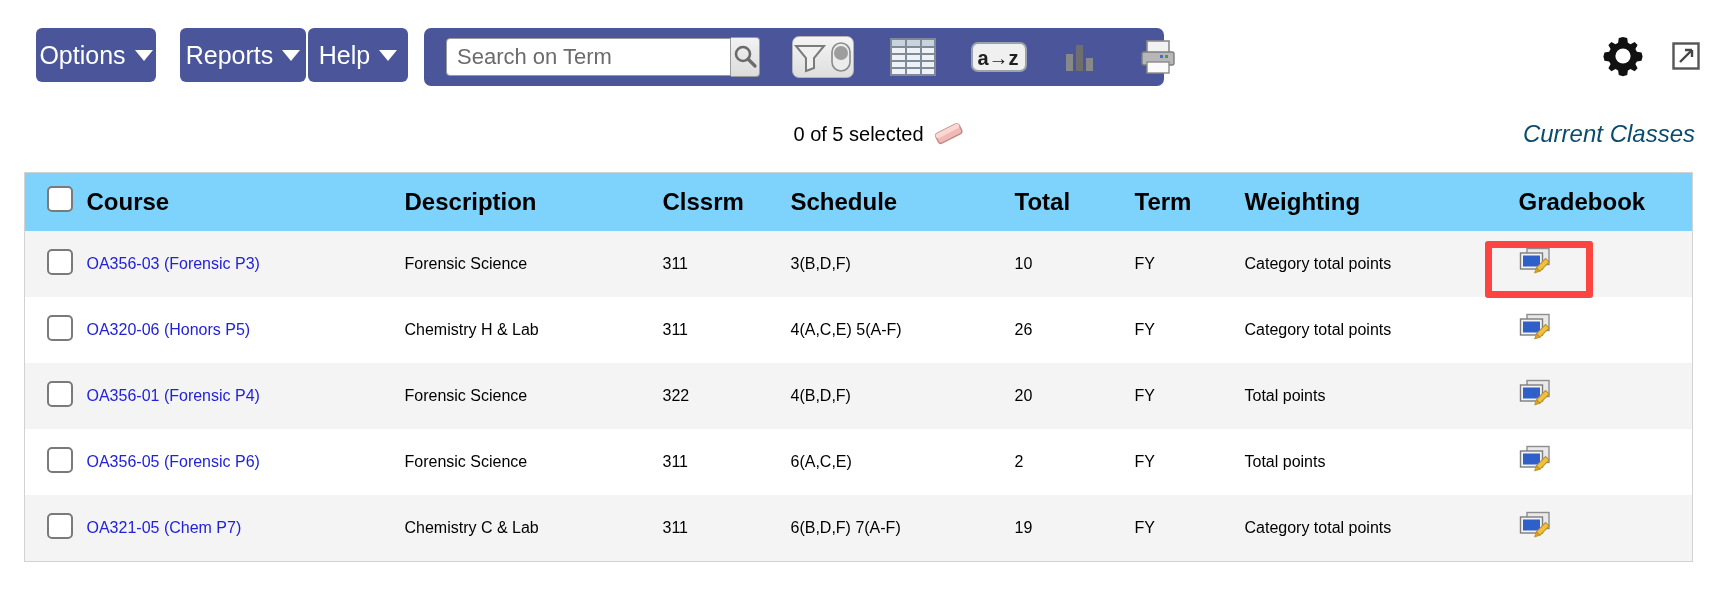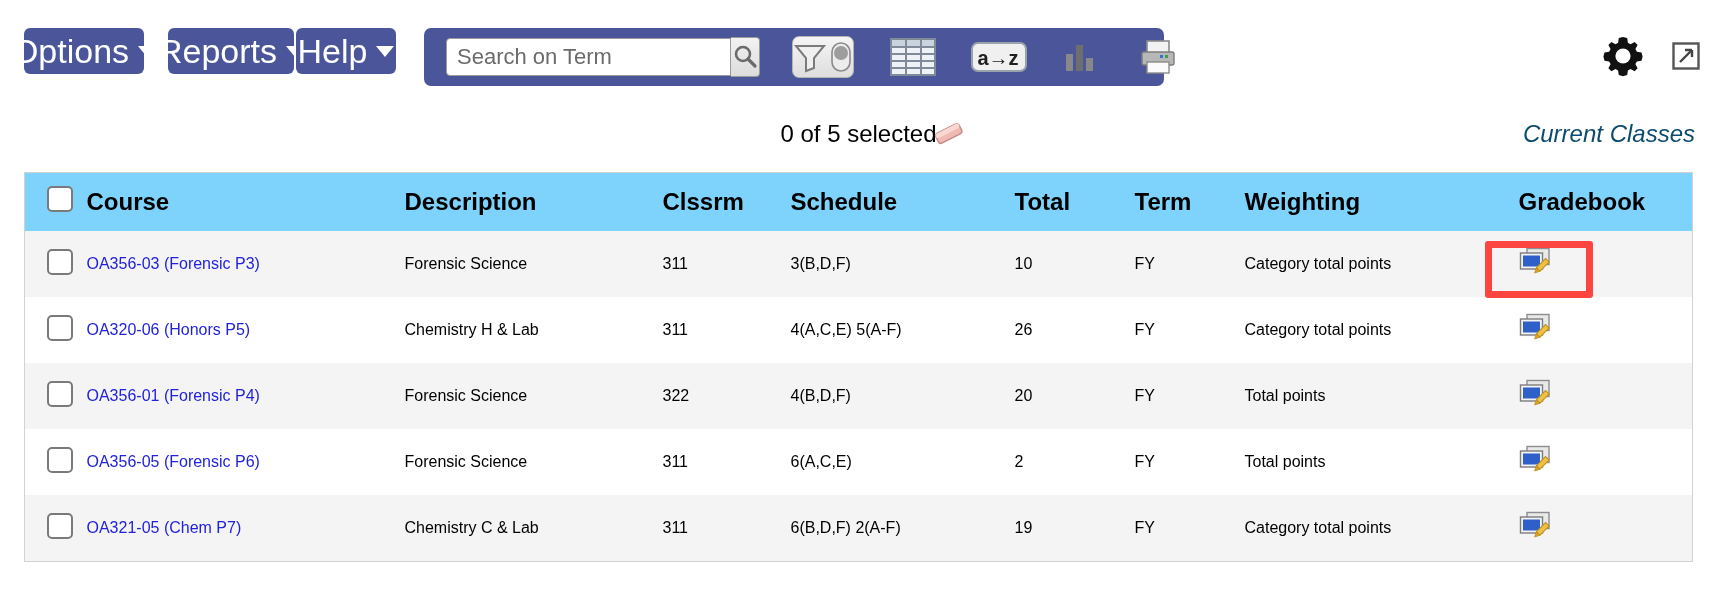--- a/index.html
+++ b/index.html
@@ -28,12 +28,12 @@
   .tb-btn {
     position: absolute;
     top: 0;
-    height: 46px;
+    height: 54px;
     background: #4a5699;
     border: none;
     border-radius: 6px;
     color: #ffffff;
-    font-size: 34px;
+    font-size: 25px;
     font-family: "Liberation Sans", sans-serif;
     padding: 0 18px;
     display: flex;
@@ -43,6 +43,7 @@
     cursor: pointer;
     box-sizing: border-box;
     white-space: nowrap;
+    margin-left: 12px;
   }
   .caret {
     width: 0;

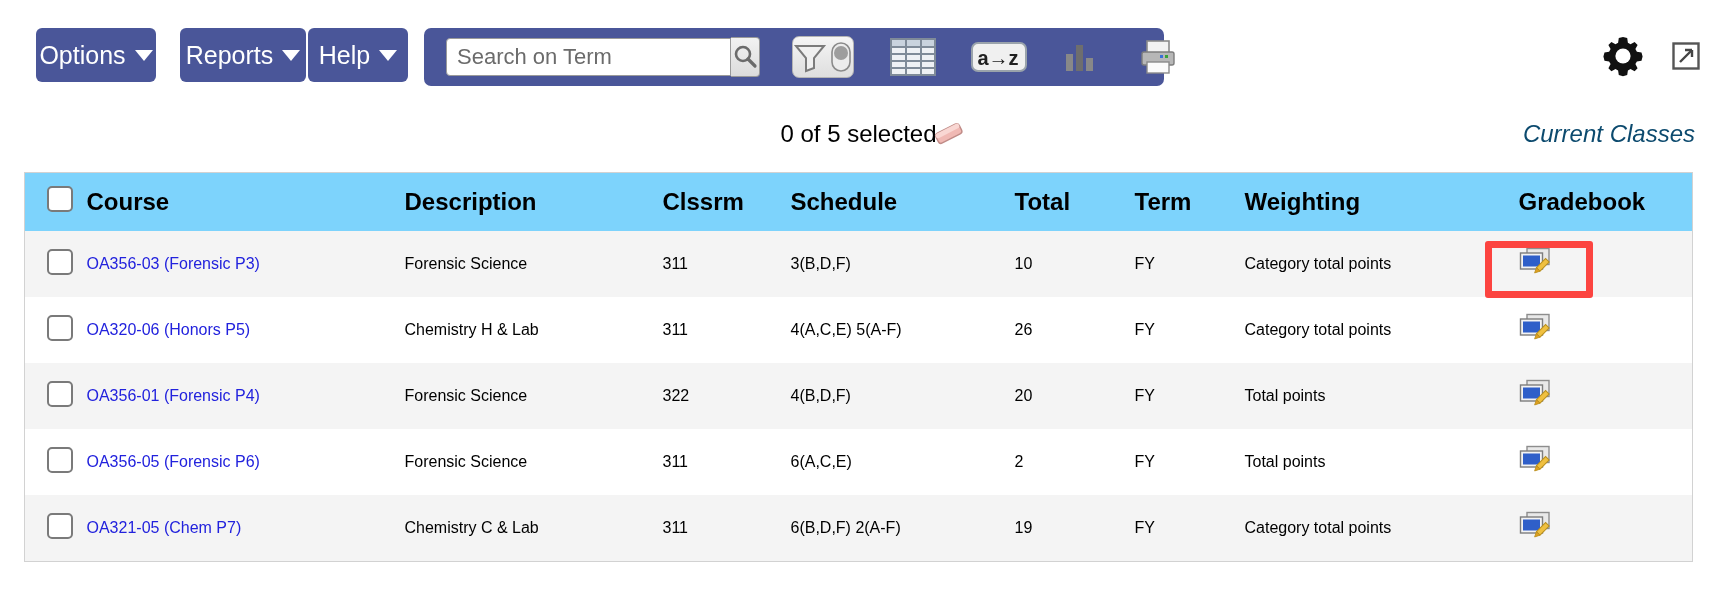--- a/index.html
+++ b/index.html
@@ -160,7 +160,7 @@
     top: 0;
     width: 1717px;
     text-align: center;
-    font-size: 24px;
+    font-size: 20px;
     color: #000;
     line-height: 34px;
   }

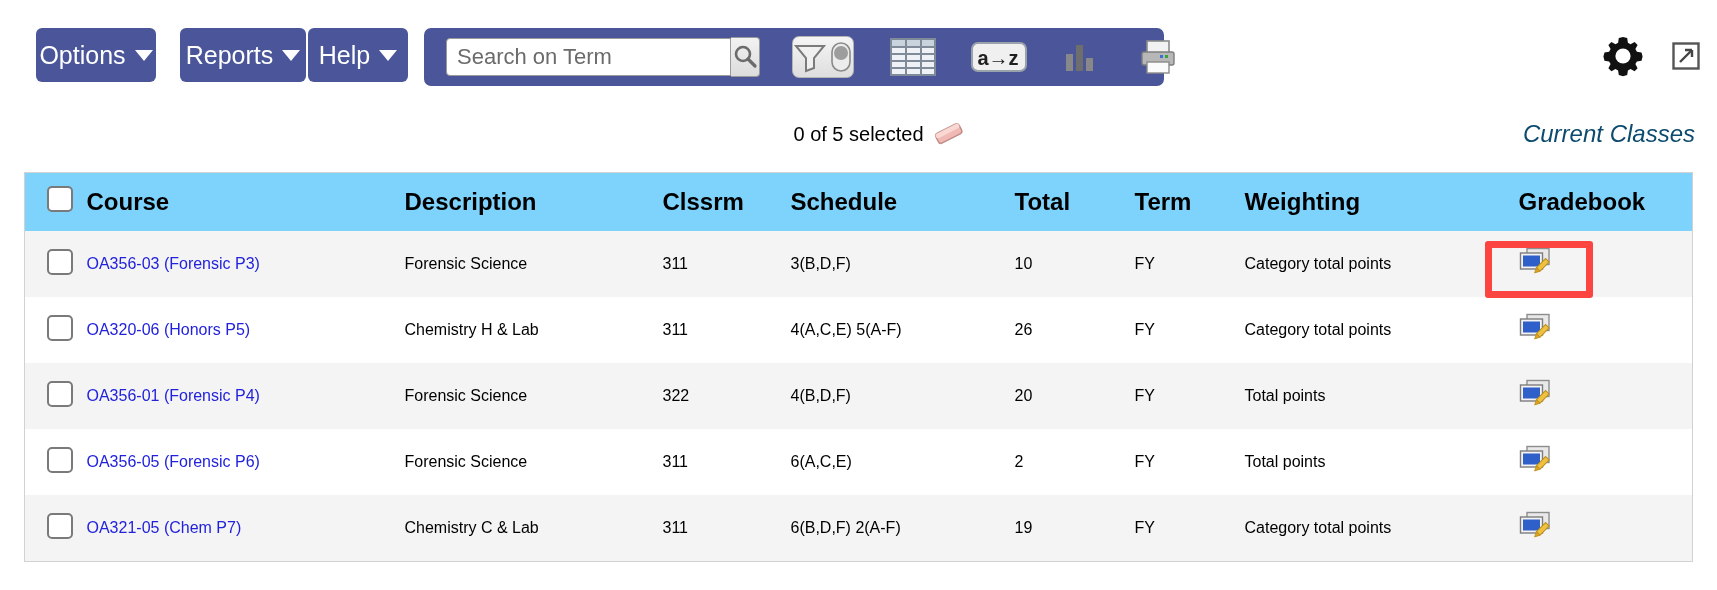--- a/index.html
+++ b/index.html
@@ -494,7 +494,7 @@
     </td>
     <td class="col-desc">Chemistry C &amp; Lab</td>
     <td class="col-room">311</td>
-    <td class="col-sched">6(B,D,F) 2(A-F)</td>
+    <td class="col-sched">6(B,D,F) 7(A-F)</td>
     <td class="col-total">19</td>
     <td class="col-term">FY</td>
     <td class="col-weight">Category total points</td>

